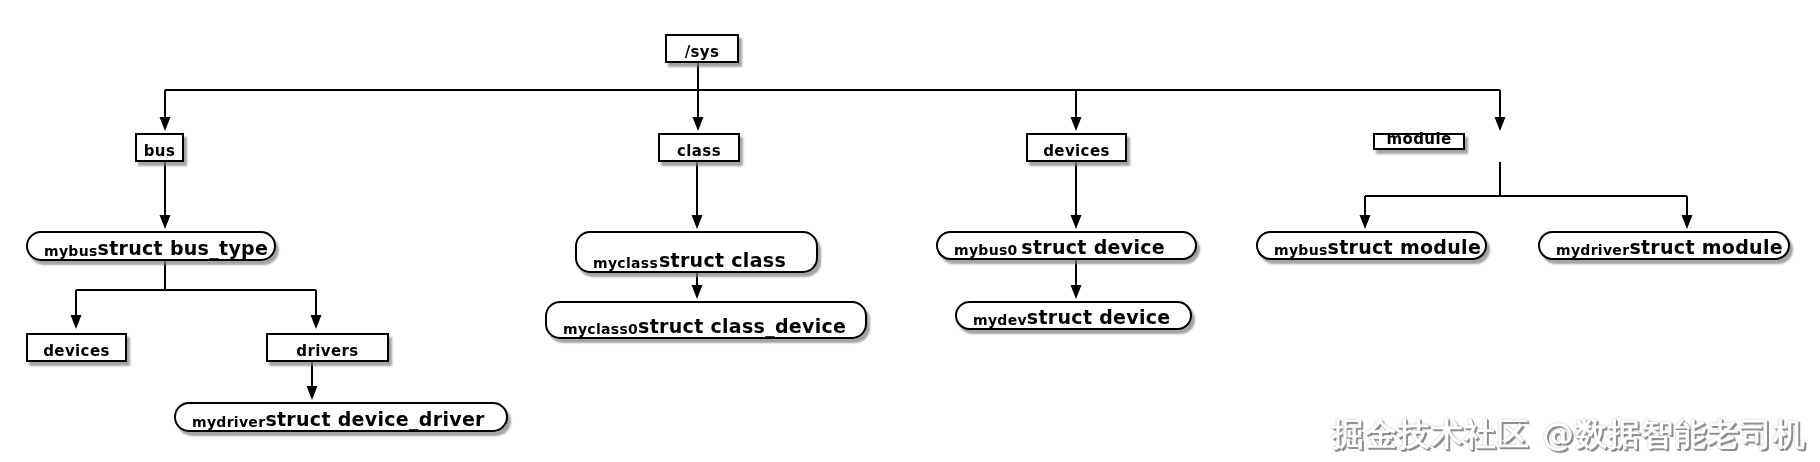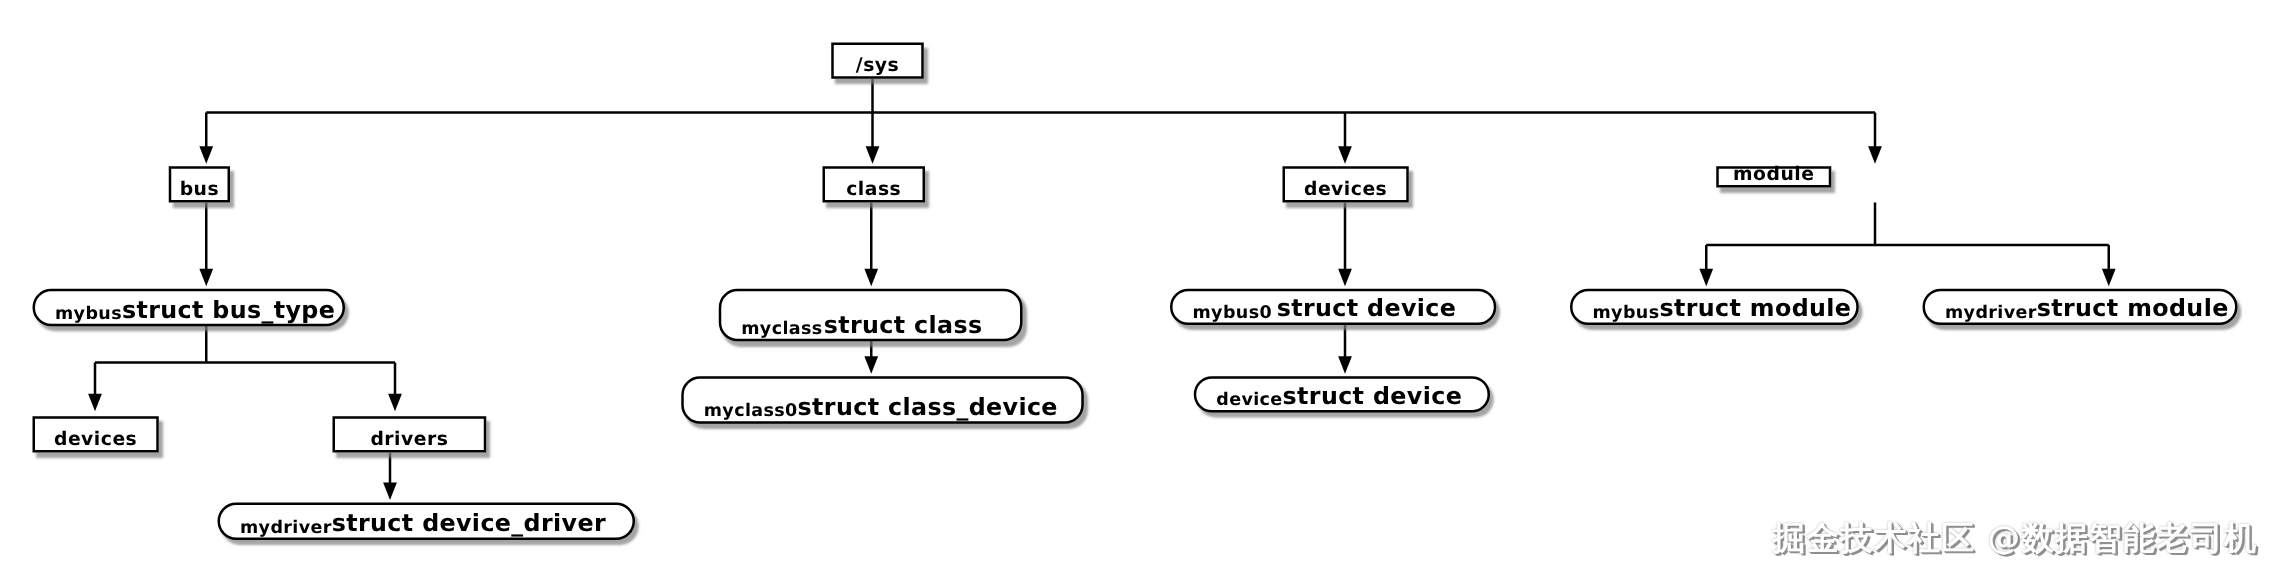--- a/index.html
+++ b/index.html
@@ -185,7 +185,7 @@
     <span class="st">struct class_device</span>
   </div>
   <div class="node dual" style="left:955px; top:301px; width:237px; height:29px">
-    <span class="nm">device</span>
+    <span class="nm">mydev</span>
     <span class="st">struct device</span>
   </div>
   <div class="node single" style="left:26px; top:333px; width:101px; height:29px">

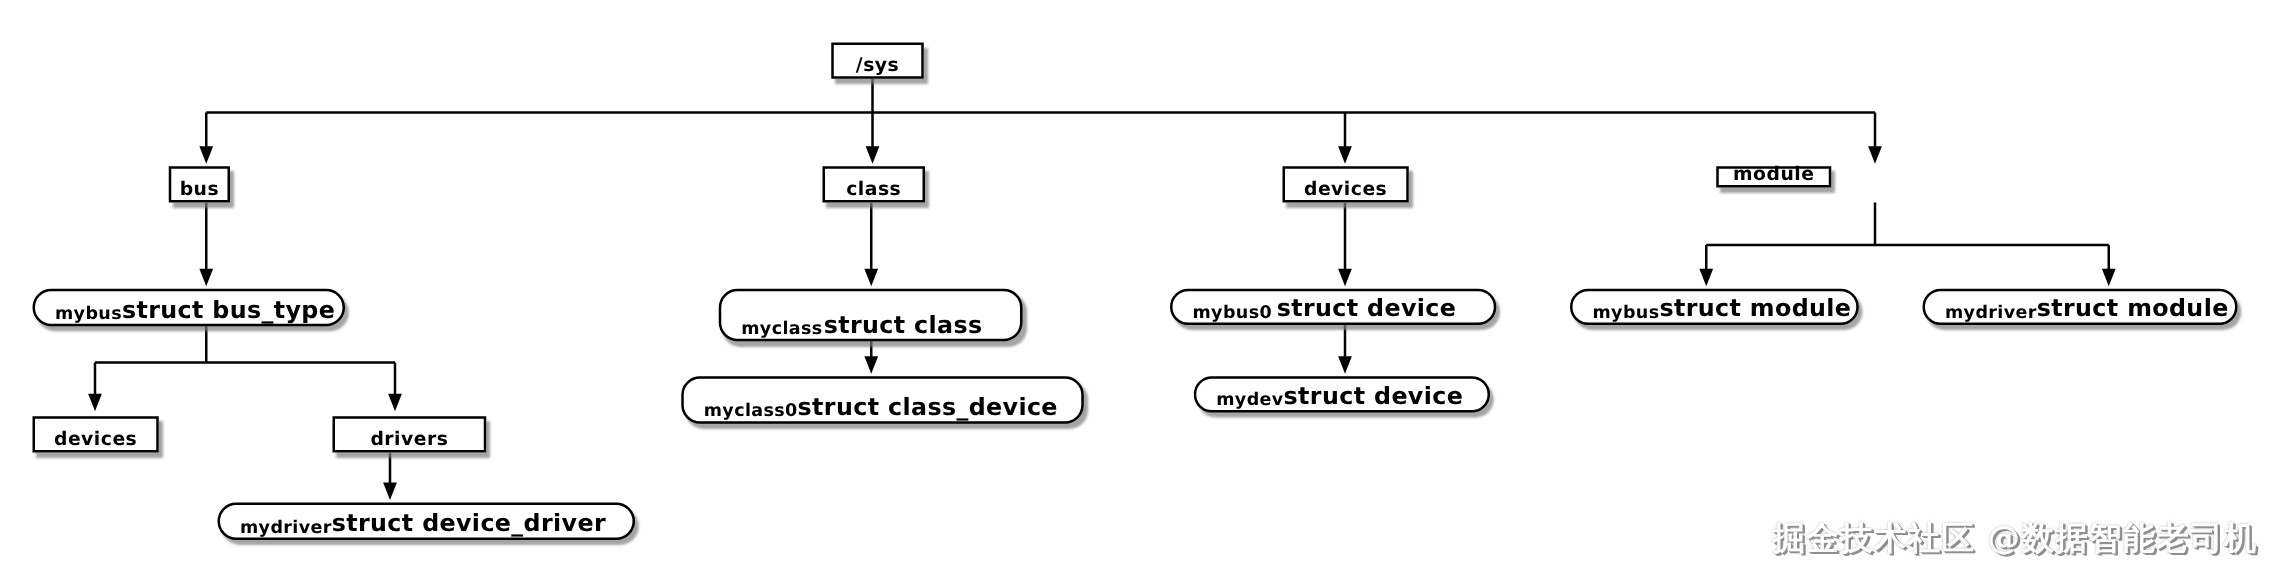--- a/index.html
+++ b/index.html
@@ -56,7 +56,7 @@
     position: absolute;
     top: 413px;
     right: 14px;
-    font-size: 26px;
+    font-size: 32px;
     font-weight: bold;
     white-space: nowrap;
     color: #ffffff;

